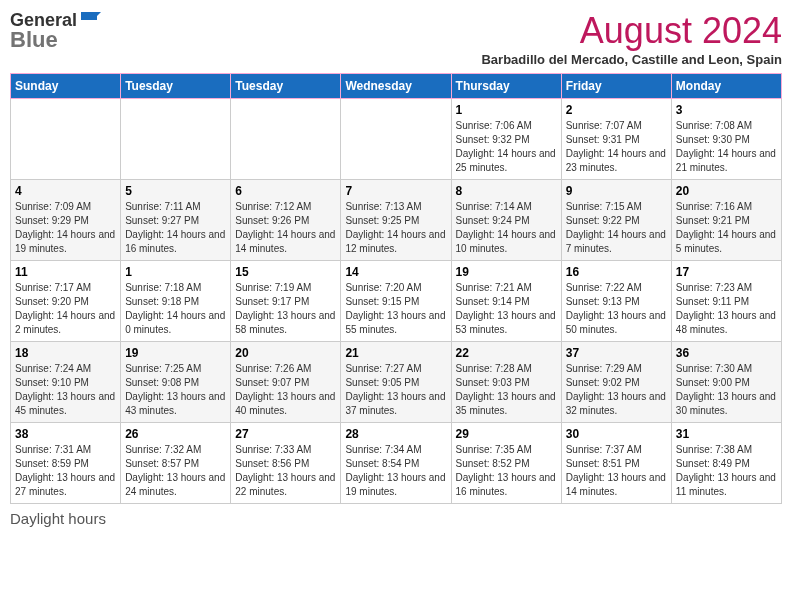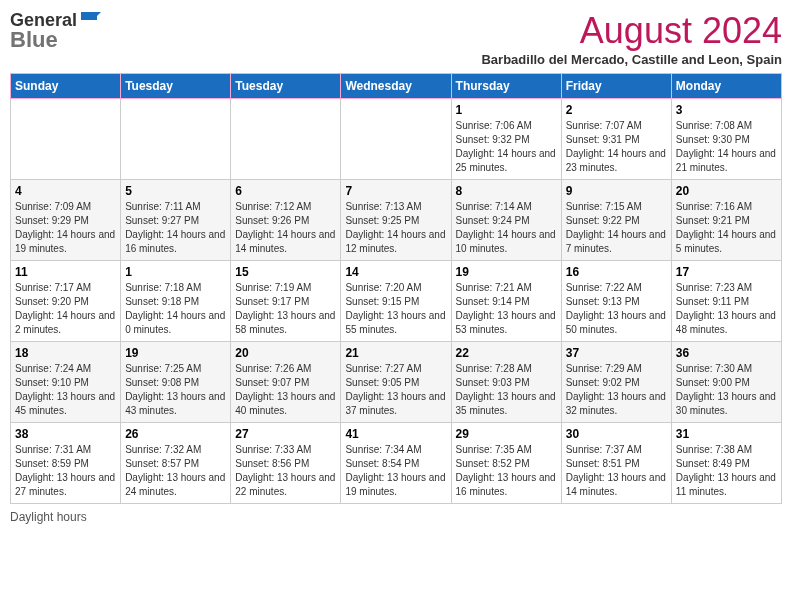--- a/index.html
+++ b/index.html
@@ -235,7 +235,7 @@
           <div class="cell-info">Sunrise: 7:33 AM<br>Sunset: 8:56 PM<br>Daylight: 13 hours and 22 minutes.</div>
         </td>
         <td>
-          <span class="day-num">41</span>
+          <span class="day-num">28</span>
           <div class="cell-info">Sunrise: 7:34 AM<br>Sunset: 8:54 PM<br>Daylight: 13 hours and 19 minutes.</div>
         </td>
         <td>

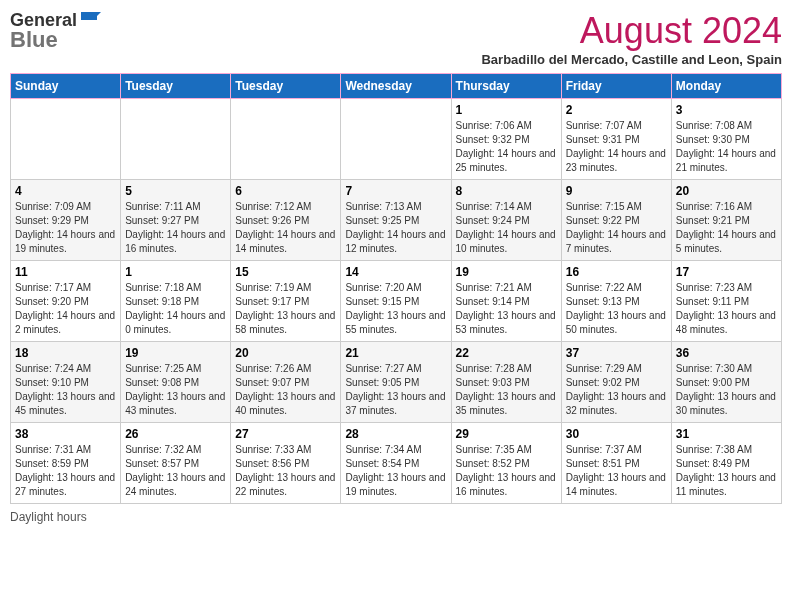--- a/index.html
+++ b/index.html
@@ -75,7 +75,7 @@
     }
     .footer {
       margin-top: 6px;
-      font-size: 12px;
+      font-size: 15px;
       color: #555;
       text-align: left;
     }

